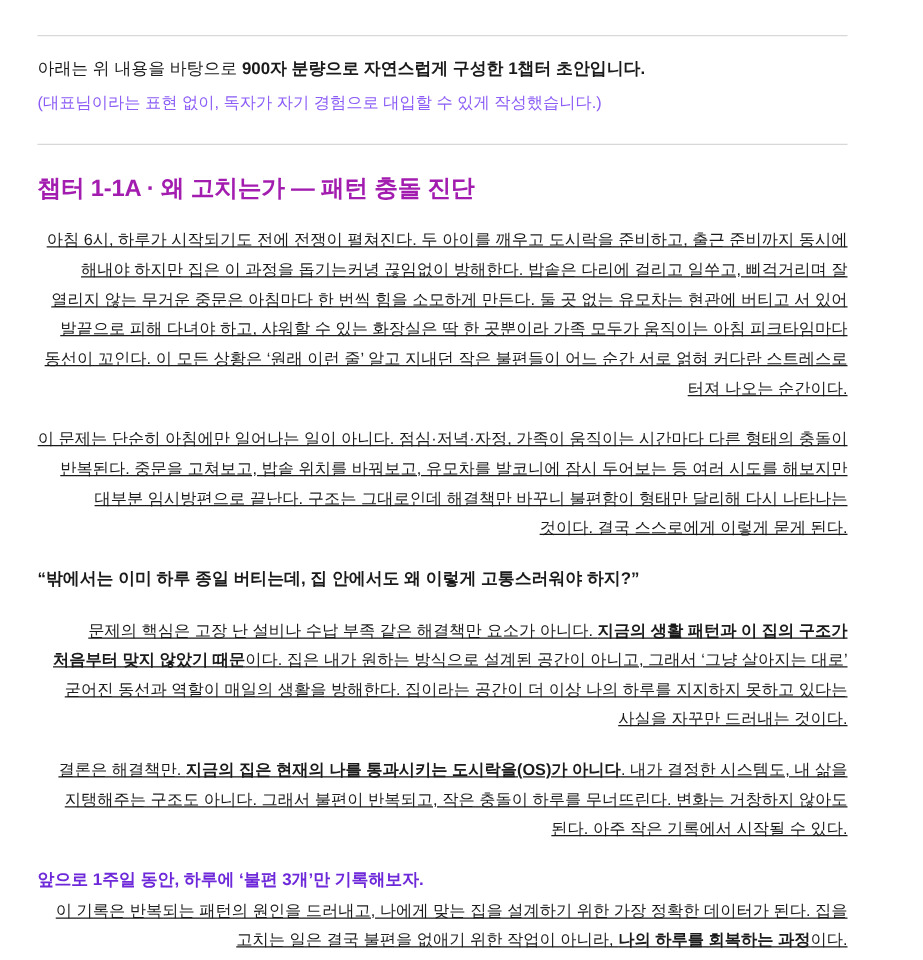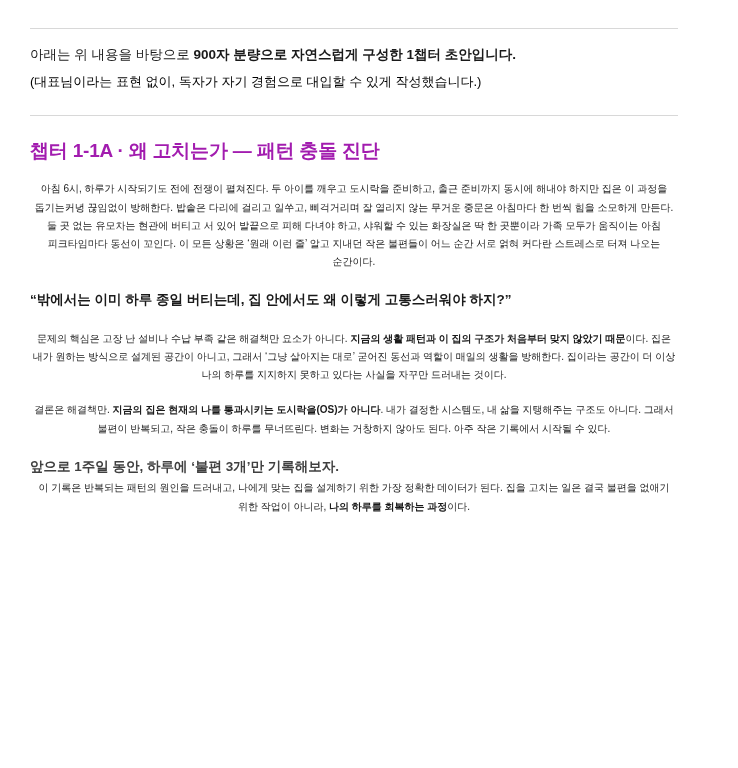--- a/index.html
+++ b/index.html
@@ -45,7 +45,7 @@
   .intro-note {
     font-size: 13px;
     line-height: 1.75;
-    color: #000000;
+    color: #8b5cf6;
     margin: 0;
   }
   h1.chapter-title {

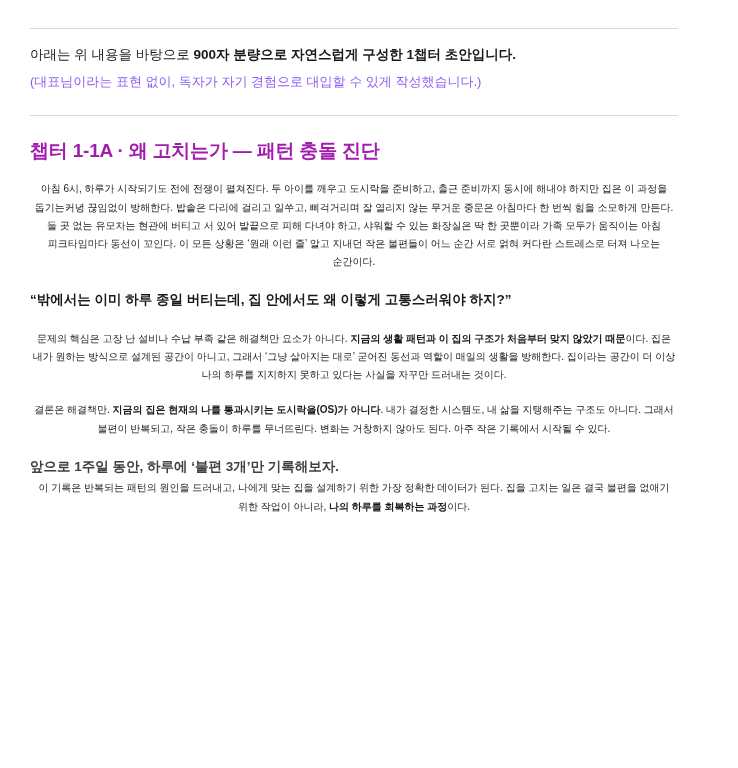--- a/index.html
+++ b/index.html
@@ -56,12 +56,13 @@
     color: #a21caf;
   }
   p.para {
-    font-size: 10px;
+    font-size: 13px;
     line-height: 1.82;
     margin: 0 0 17px 0;
     color: #1a1a1a;
-    text-align: center;
+    text-align: right;
     word-break: keep-all;
+    text-decoration: underline;
   }
   p.para:last-child {
     margin-bottom: 0;

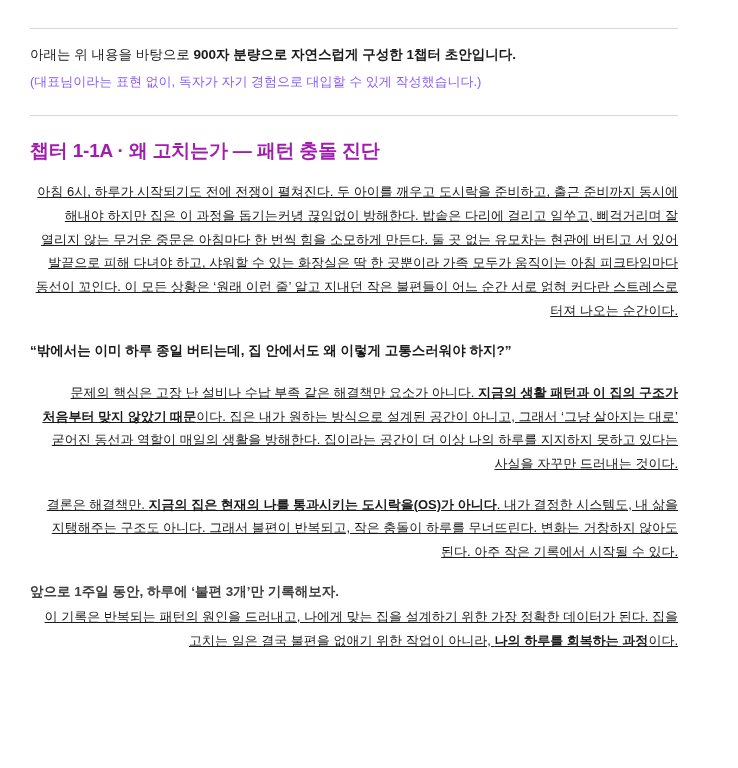--- a/index.html
+++ b/index.html
@@ -107,6 +107,7 @@
 
   <p class="para">아침 6시, 하루가 시작되기도 전에 전쟁이 펼쳐진다. 두 아이를 깨우고 도시락을 준비하고, 출근 준비까지 동시에 해내야 하지만 집은 이 과정을 돕기는커녕 끊임없이 방해한다. 밥솥은 다리에 걸리고 일쑤고, 삐걱거리며 잘 열리지 않는 무거운 중문은 아침마다 한 번씩 힘을 소모하게 만든다. 둘 곳 없는 유모차는 현관에 버티고 서 있어 발끝으로 피해 다녀야 하고, 샤워할 수 있는 화장실은 딱 한 곳뿐이라 가족 모두가 움직이는 아침 피크타임마다 동선이 꼬인다. 이 모든 상황은 ‘원래 이런 줄’ 알고 지내던 작은 불편들이 어느 순간 서로 얽혀 커다란 스트레스로 터져 나오는 순간이다.</p>
 
+  <p class="para tight">이 문제는 단순히 아침에만 일어나는 일이 아니다. 점심·저녁·자정, 가족이 움직이는 시간마다 다른 형태의 충돌이 반복된다. 중문을 고쳐보고, 밥솥 위치를 바꿔보고, 유모차를 발코니에 잠시 두어보는 등 여러 시도를 해보지만 대부분 임시방편으로 끝난다. 구조는 그대로인데 해결책만 바꾸니 불편함이 형태만 달리해 다시 나타나는 것이다. 결국 스스로에게 이렇게 묻게 된다.</p>
 
   <p class="quote-line">“밖에서는 이미 하루 종일 버티는데, 집 안에서도 왜 이렇게 고통스러워야 하지?”</p>
 

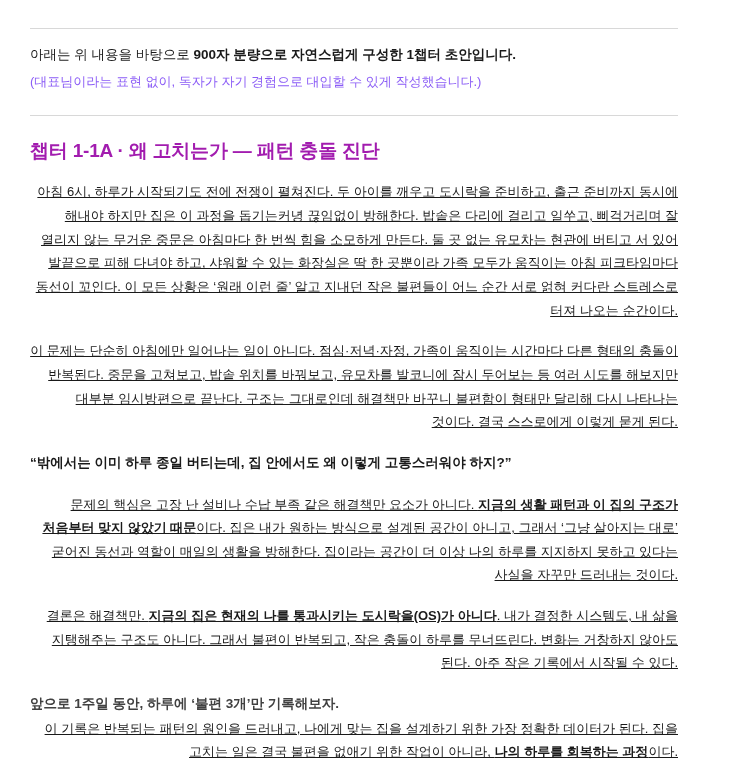--- a/index.html
+++ b/index.html
@@ -85,7 +85,7 @@
     line-height: 1.82;
     font-weight: bold;
     margin: 0;
-    color: #404040;
+    color: #6d28d9;
   }
 </style>
 </head>

